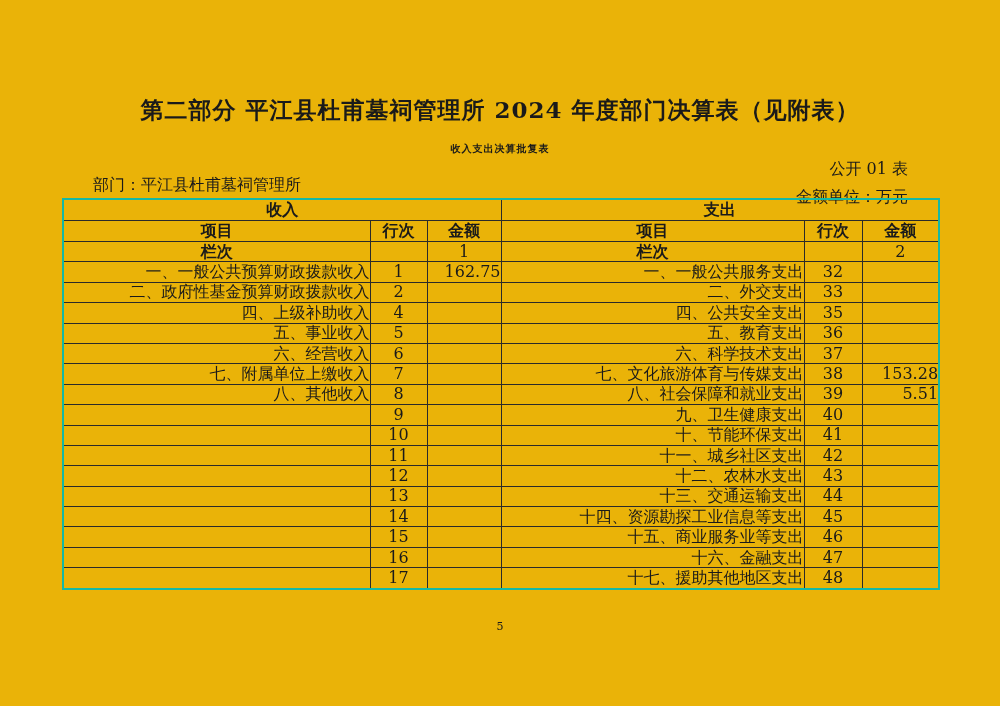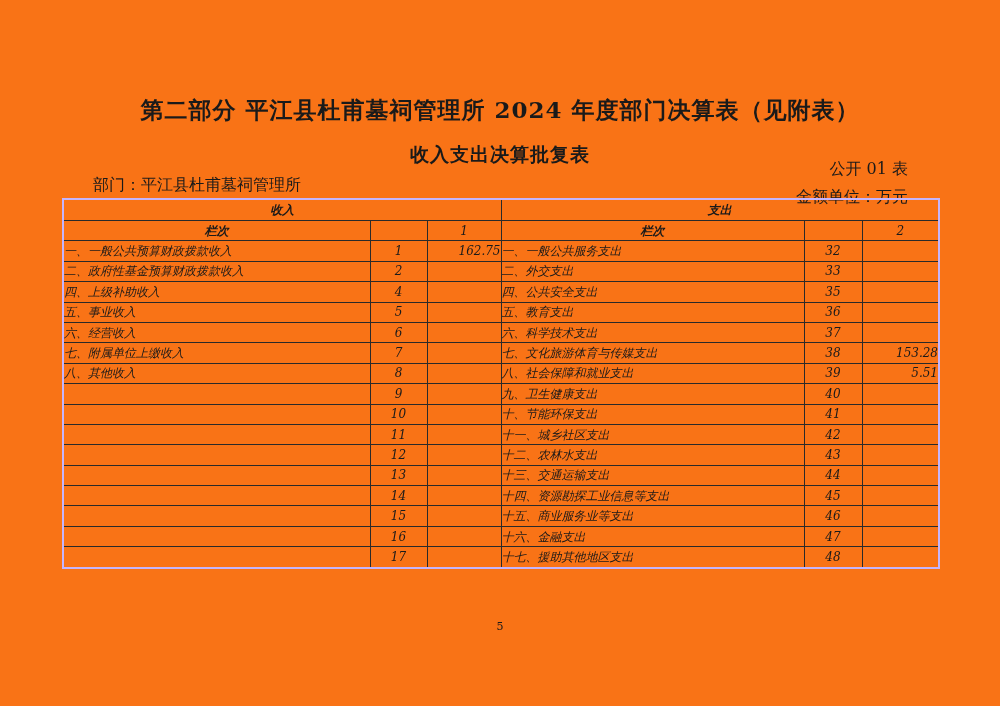--- a/index.html
+++ b/index.html
@@ -8,7 +8,7 @@
     font-family:"DejaVu Serif","Liberation Serif",serif;
     color:#1a1a1a;
   }
-  .page{position:relative;width:1000px;height:706px;background:#f97316;overflow:hidden;}
+  .page{position:relative;width:1000px;height:706px;background:#eab308;overflow:hidden;}
 
   .doc-title{
     position:absolute;top:95px;left:0;width:1000px;

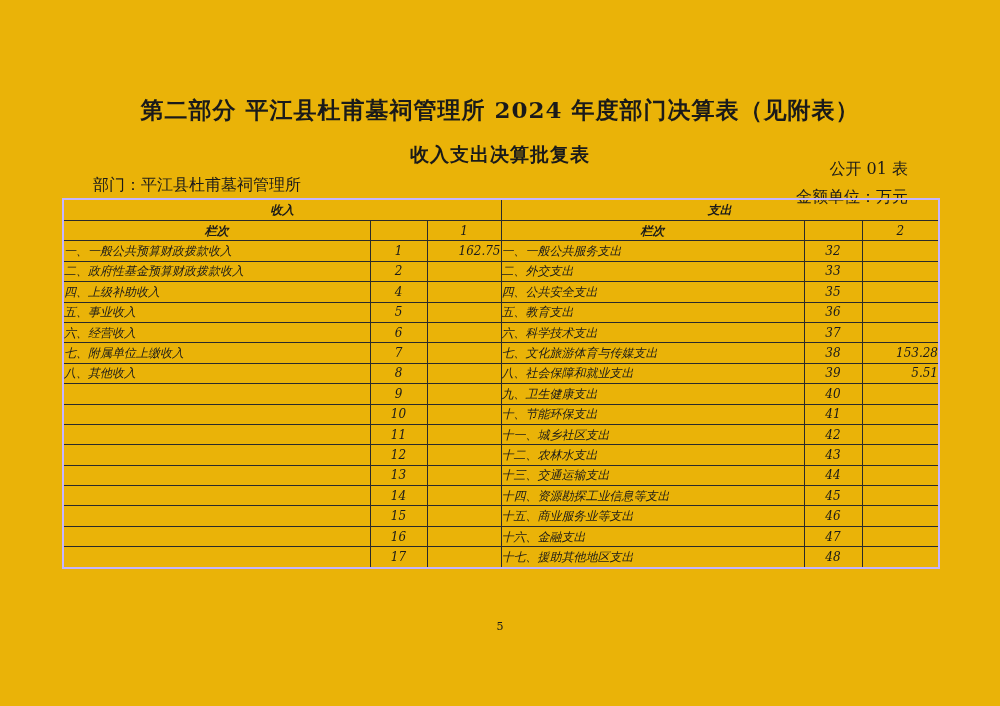--- a/index.html
+++ b/index.html
@@ -17,7 +17,7 @@
   }
   .doc-subtitle{
     position:absolute;top:142px;left:0;width:1000px;
-    text-align:center;font-size:19px;font-weight:bold;
+    text-align:center;font-size:10px;font-weight:bold;
     font-family:"DejaVu Sans","Liberation Sans",sans-serif;
     letter-spacing:1px;
   }

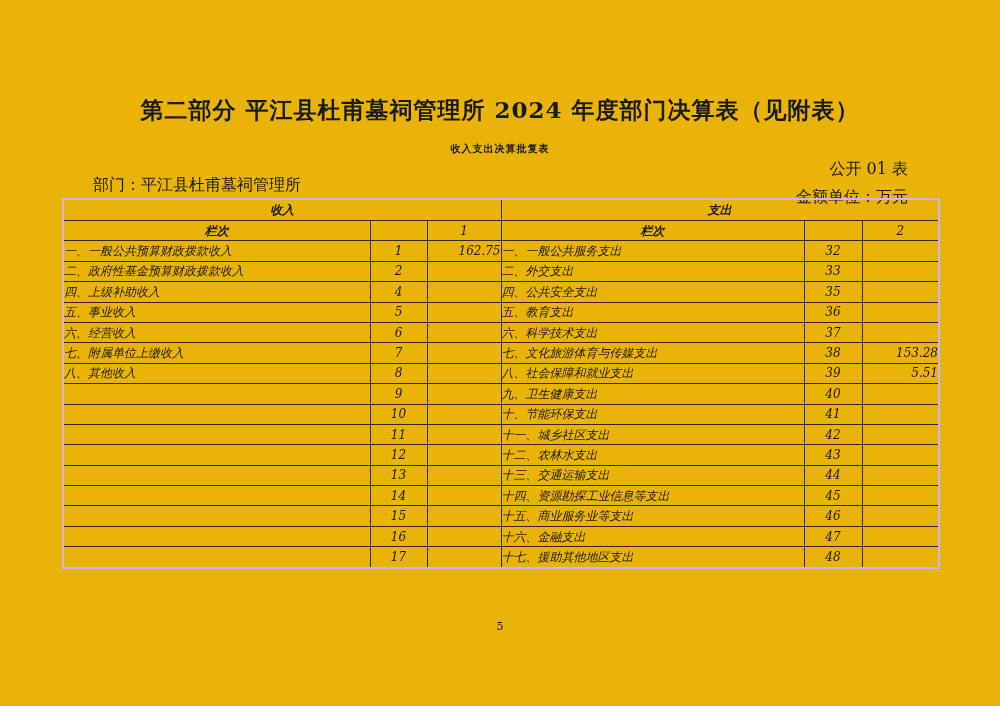--- a/index.html
+++ b/index.html
@@ -33,9 +33,8 @@
   table.acct{
     position:absolute;left:62px;top:198px;width:876px;
     border-collapse:collapse;table-layout:fixed;
-    font-size:12px;line-height:1;
-    border:2px solid #c4b5fd;
-    font-style:italic;
+    font-size:16px;line-height:1;
+    border:2px solid #14b8a6;
   }
   table.acct th, table.acct td{
     border:1px solid #2a2a2a;

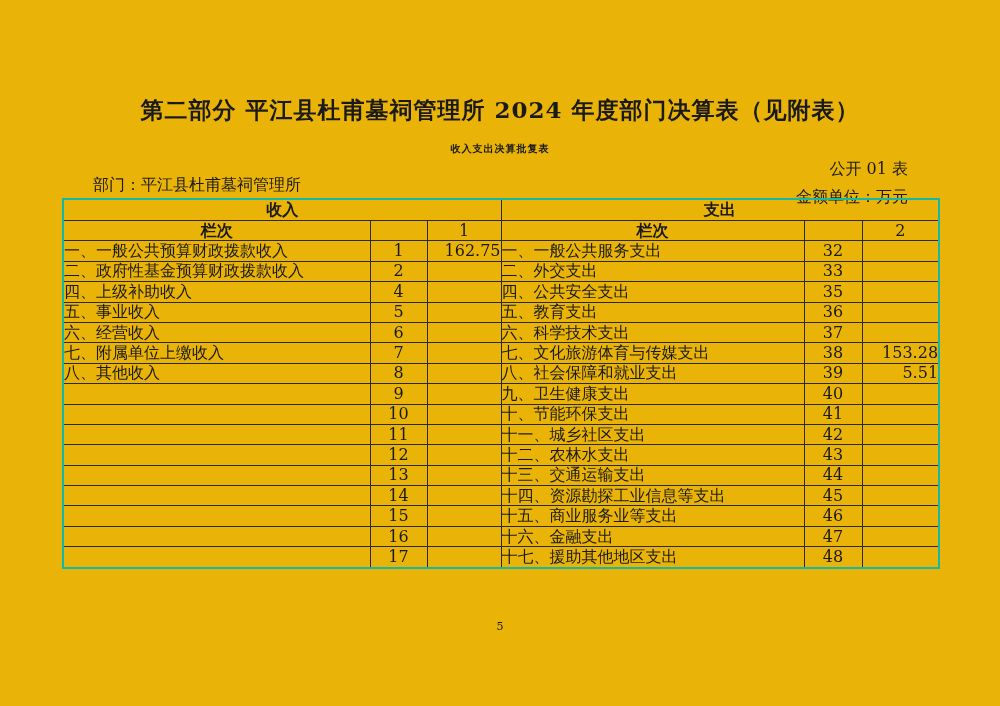--- a/index.html
+++ b/index.html
@@ -85,6 +85,14 @@
         <th colspan="3">支出</th>
       </tr>
       <tr class="hrow">
+        <th>项目</th>
+        <th>行次</th>
+        <th>金额</th>
+        <th>项目</th>
+        <th>行次</th>
+        <th>金额</th>
+      </tr>
+      <tr class="hrow">
         <td class="lanci">栏次</td>
         <td class="rownum"></td>
         <td class="colidx">1</td>

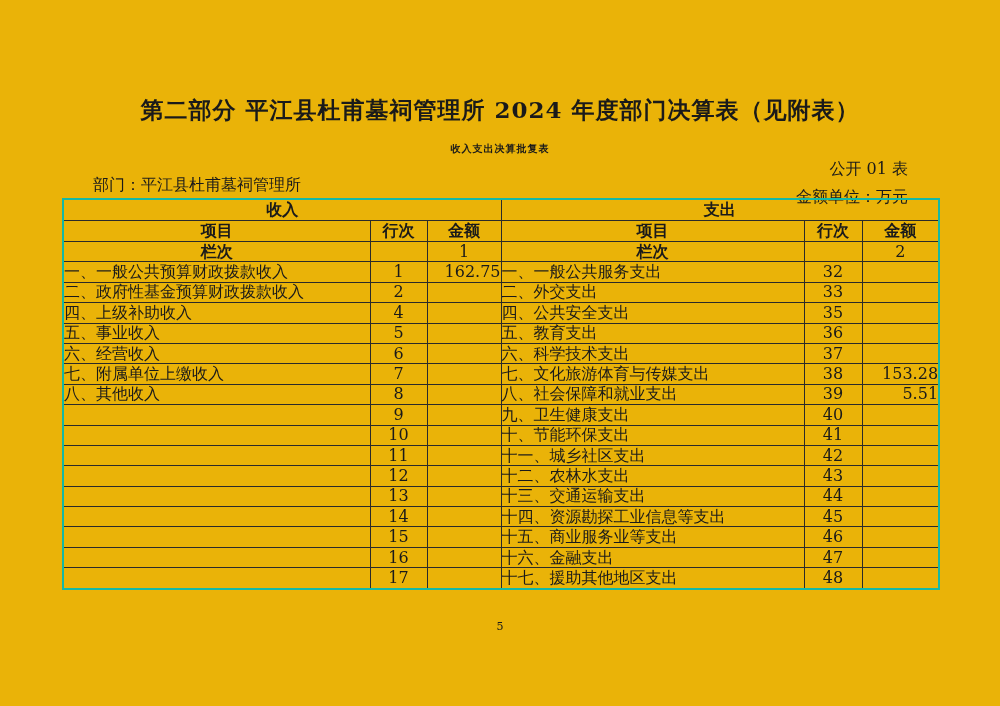--- a/index.html
+++ b/index.html
@@ -42,7 +42,7 @@
     height:19.4px;
   }
   tr.hrow th{height:20px;font-weight:bold;text-align:center;}
-  td.item{text-align:left;padding-left:6px;}
+  td.item{text-align:right;padding-left:6px;}
   td.rownum{text-align:center;}
   td.amount{text-align:right;padding-right:5px;}
   td.lanci{text-align:center;font-weight:bold;}

